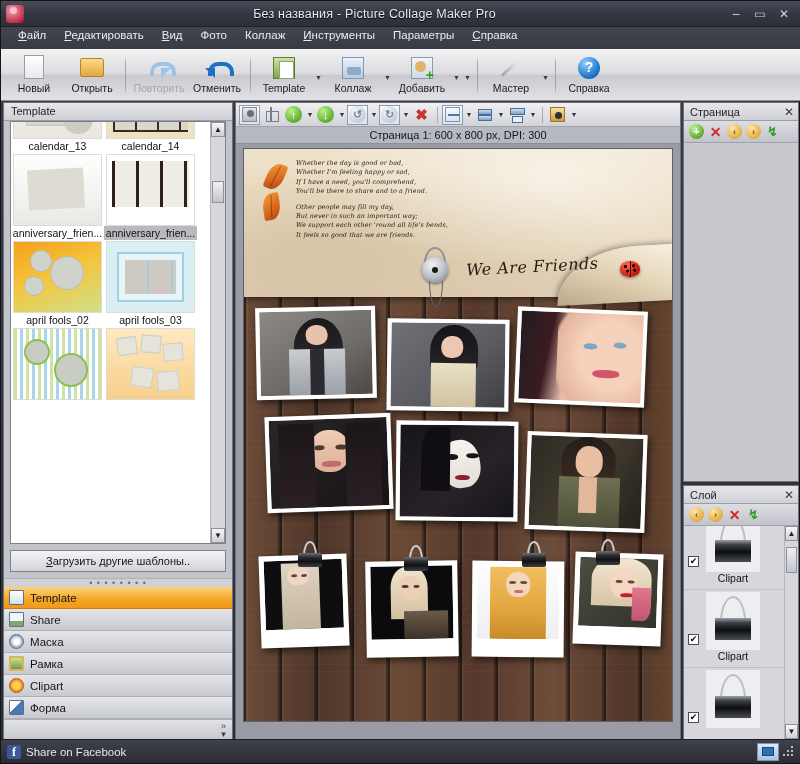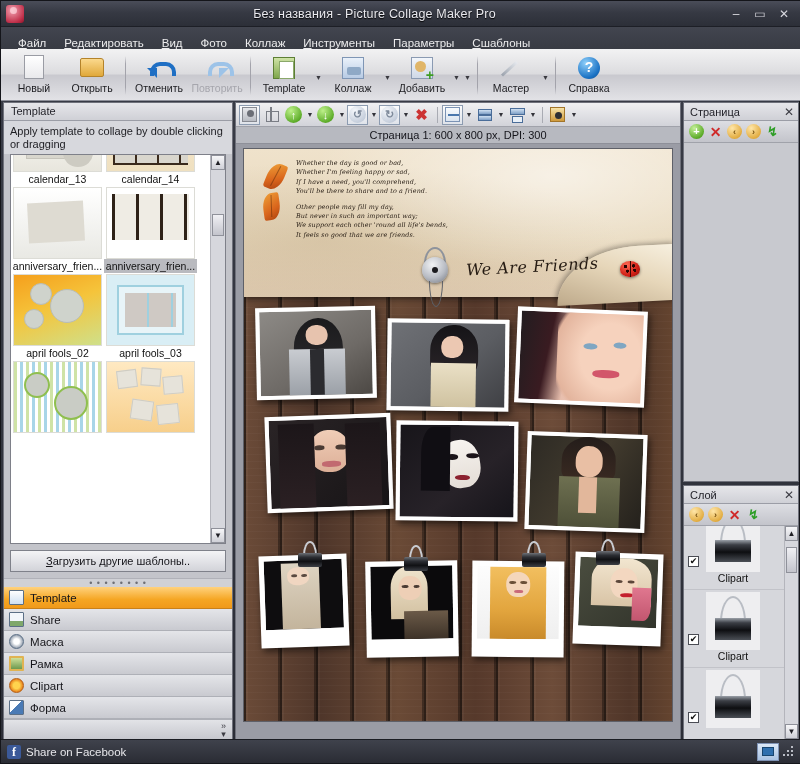--- a/index.html
+++ b/index.html
@@ -54,7 +54,7 @@
   #menubar {
     position: absolute; left: 0; top: 26px; width: 800px; height: 32px;
     background: linear-gradient(#42454f, #34373f);
-    display: flex; align-items: center;
+    display: flex; 
     border-bottom: 1px solid #22242b;
     padding-left: 8px;
   }

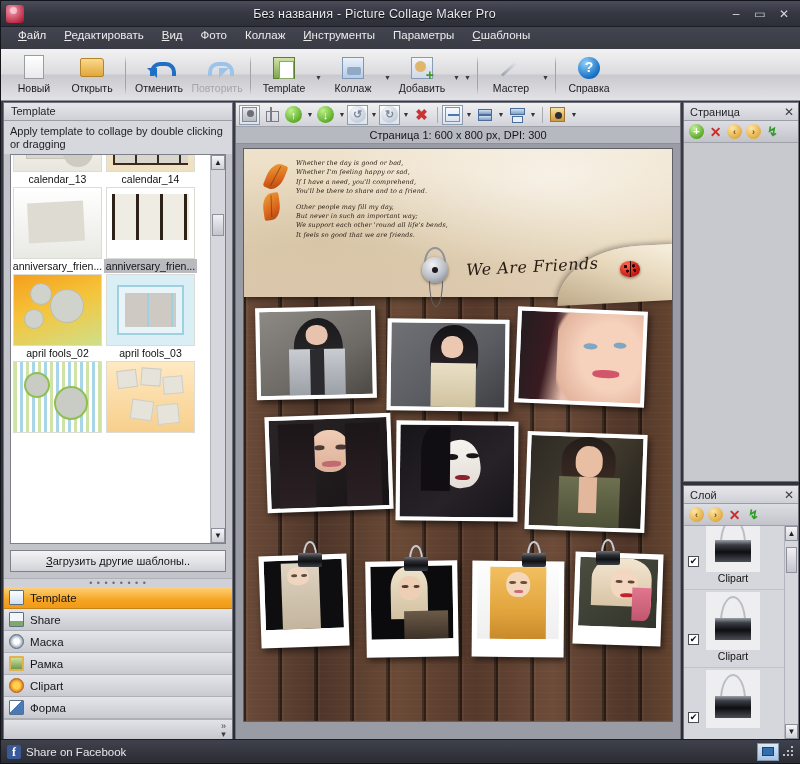--- a/index.html
+++ b/index.html
@@ -585,7 +585,7 @@
     <div class="menu-item">Коллаж</div>
     <div class="menu-item"><span class="acc">И</span><span>нструменты</span></div>
     <div class="menu-item">Параметры</div>
-    <div class="menu-item"><span class="acc">С</span><span>шаблоны</span></div>
+    <div class="menu-item"><span class="acc">С</span><span>правка</span></div>
   </div>
 
   <div id="toolbar">

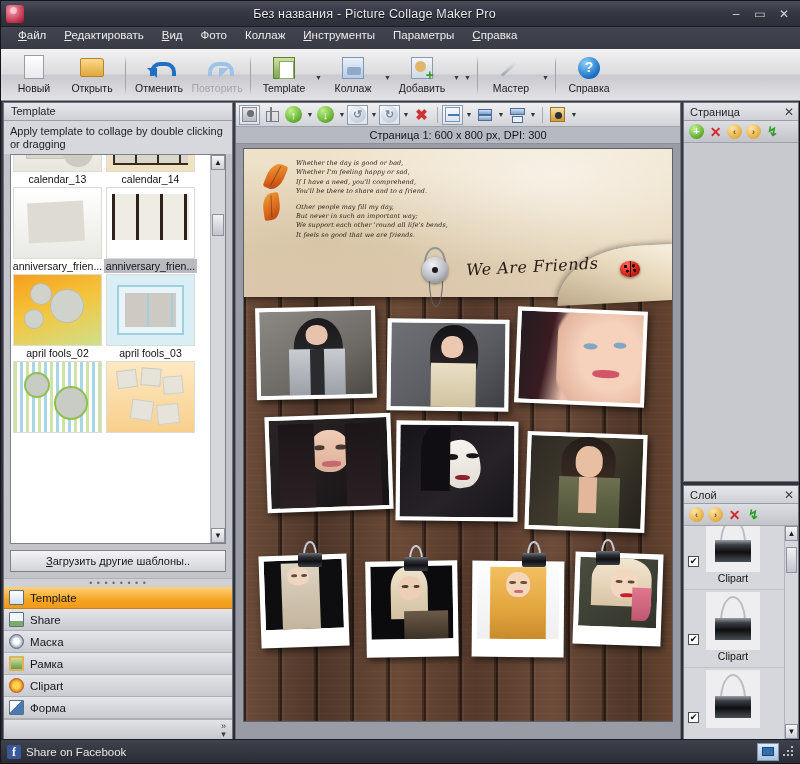--- a/index.html
+++ b/index.html
@@ -602,17 +602,17 @@
       <div class="tb-lbl">Открыть</div>
     </div>
     <div class="tb-sep"></div>
+    <div class="tb-btn disabled">
+      <div class="tb-ico">
+          <div class="ic-redo"></div>
+        </div>
+      <div class="tb-lbl">Повторить</div>
+    </div>
     <div class="tb-btn">
       <div class="tb-ico">
           <div class="ic-undo"></div>
         </div>
       <div class="tb-lbl">Отменить</div>
-    </div>
-    <div class="tb-btn disabled">
-      <div class="tb-ico">
-          <div class="ic-redo"></div>
-        </div>
-      <div class="tb-lbl">Повторить</div>
     </div>
     <div class="tb-sep"></div>
     <div class="tb-btn">

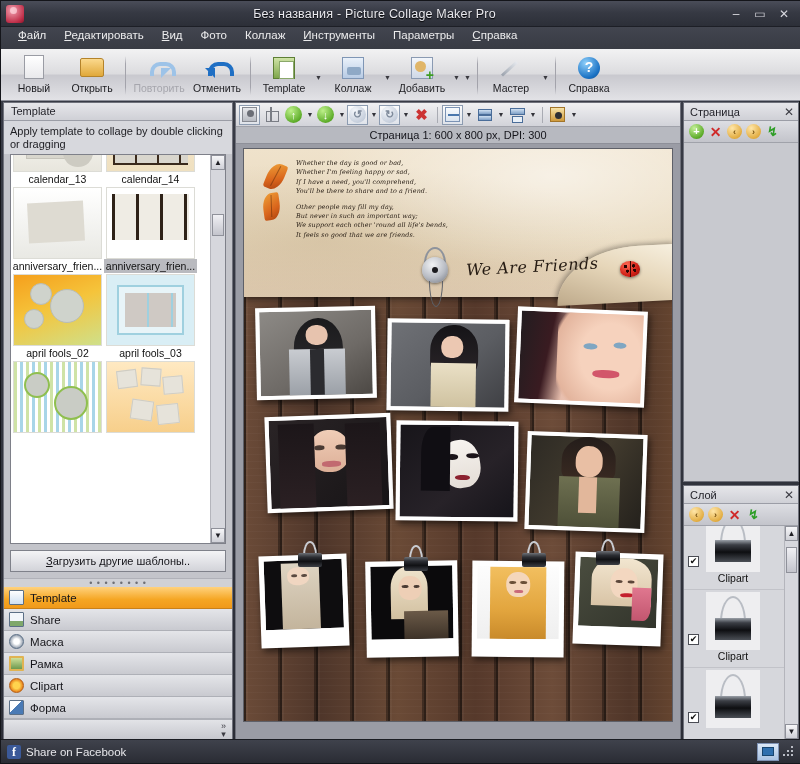--- a/index.html
+++ b/index.html
@@ -656,7 +656,6 @@
 
   <div id="left-panel">
     <div class="panel-head">Template</div>
-    <div id="tpl-hint">Apply template to collage by double clicking or dragging</div>
 
     <div id="tpl-list-outer">
       <div id="tpl-grid">

